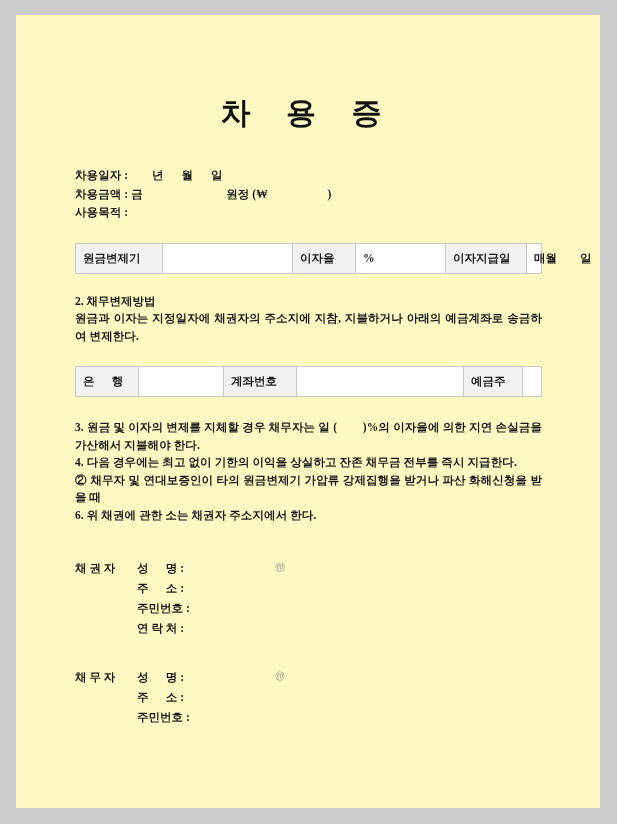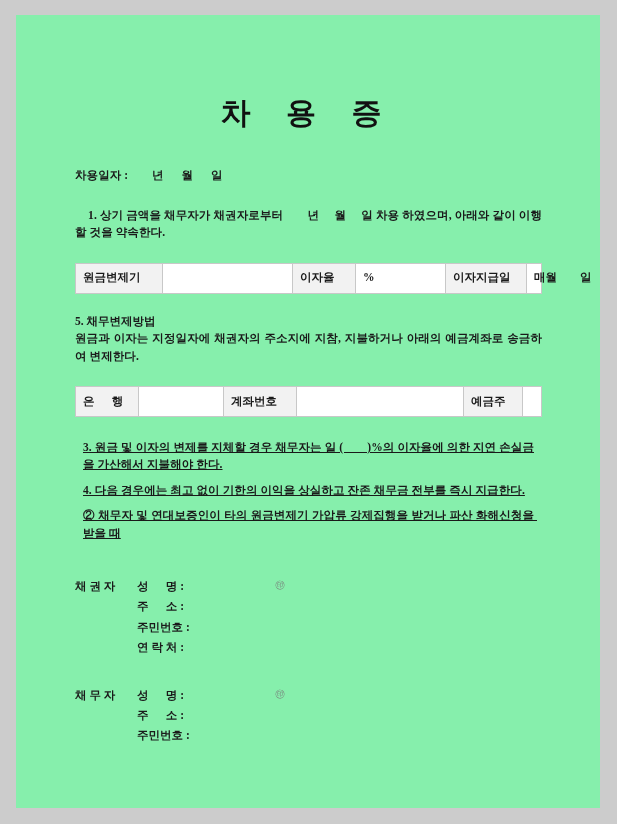--- a/index.html
+++ b/index.html
@@ -20,7 +20,7 @@
     top: 15px;
     width: 584px;
     height: 793px;
-    background: #86efac;
+    background: #fef9c3;
     box-sizing: border-box;
   }
 

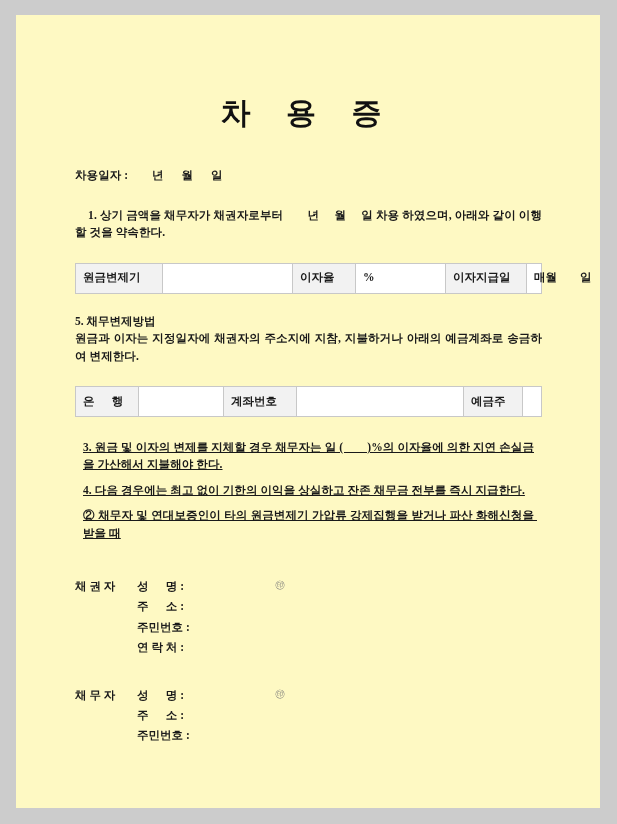--- a/index.html
+++ b/index.html
@@ -150,6 +150,7 @@
 
     <div class="header-block">
       <div class="header-line">차용일자 :        년      월      일</div>
+      <div class="header-line">차용금액 : 금                            원정 (₩                    )</div>
     </div>
 
     <p class="clause clause-1"> 1. 상기 금액을 채무자가 채권자로부터        년     월     일 차용 하였으며, 아래와 같이 이행할 것을 약속한다.</p>

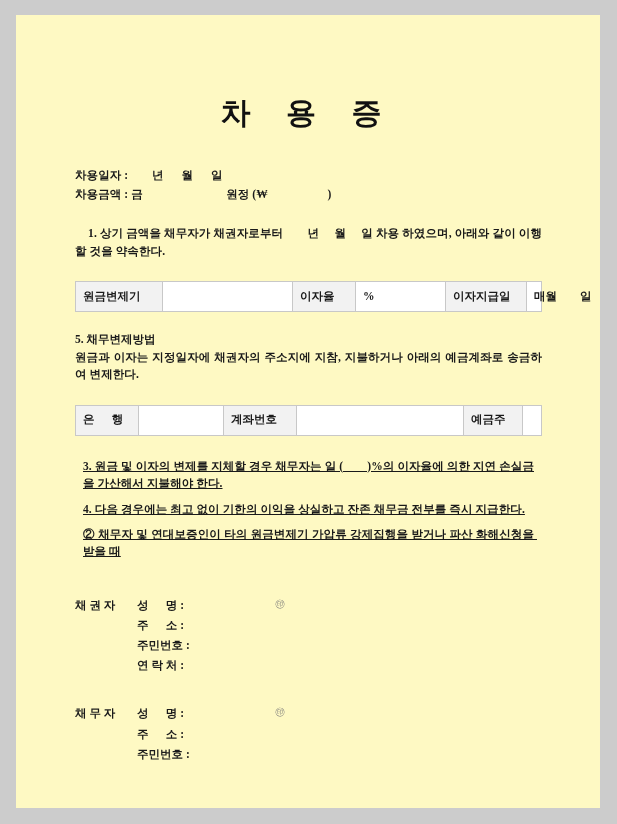--- a/index.html
+++ b/index.html
@@ -151,6 +151,7 @@
     <div class="header-block">
       <div class="header-line">차용일자 :        년      월      일</div>
       <div class="header-line">차용금액 : 금                            원정 (₩                    )</div>
+      <div class="header-line">사용목적 :</div>
     </div>
 
     <p class="clause clause-1"> 1. 상기 금액을 채무자가 채권자로부터        년     월     일 차용 하였으며, 아래와 같이 이행할 것을 약속한다.</p>

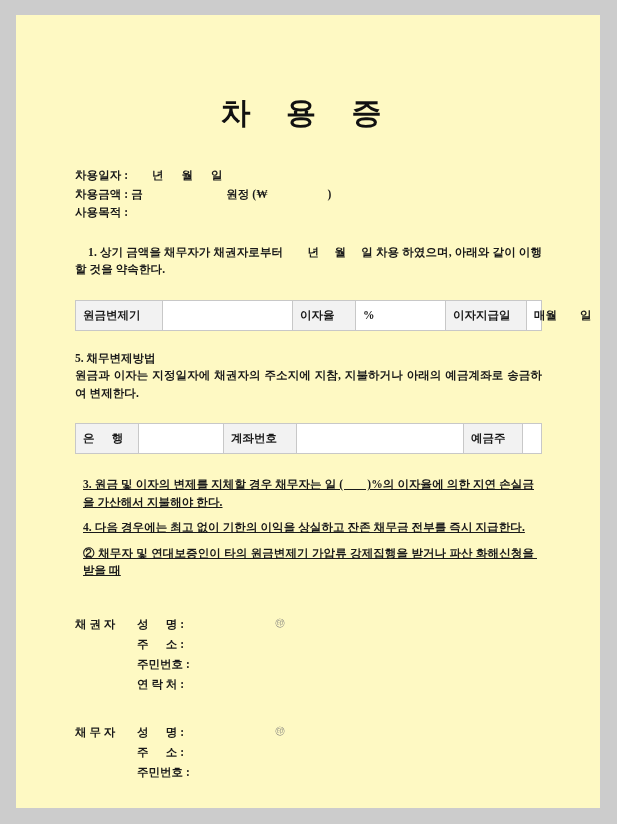--- a/index.html
+++ b/index.html
@@ -154,7 +154,6 @@
       <div class="header-line">사용목적 :</div>
     </div>
 
-    <p class="clause clause-1"> 1. 상기 금액을 채무자가 채권자로부터        년     월     일 차용 하였으며, 아래와 같이 이행할 것을 약속한다.</p>
 
     <table class="form-table">
       <tbody>

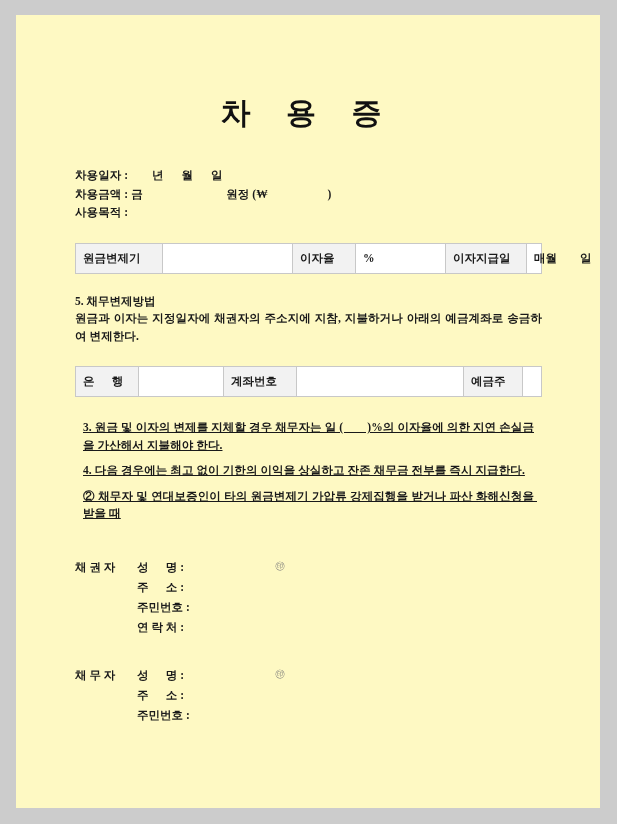--- a/index.html
+++ b/index.html
@@ -169,7 +169,7 @@
     </table>
 
     <div class="section-2">
-      <div class="section-head">5. 채무변제방법</div>
+      <div class="section-head">2. 채무변제방법</div>
       <div class="section-body">원금과 이자는 지정일자에 채권자의 주소지에 지참, 지불하거나 아래의 예금계좌로 송금하여 변제한다.</div>
     </div>
 

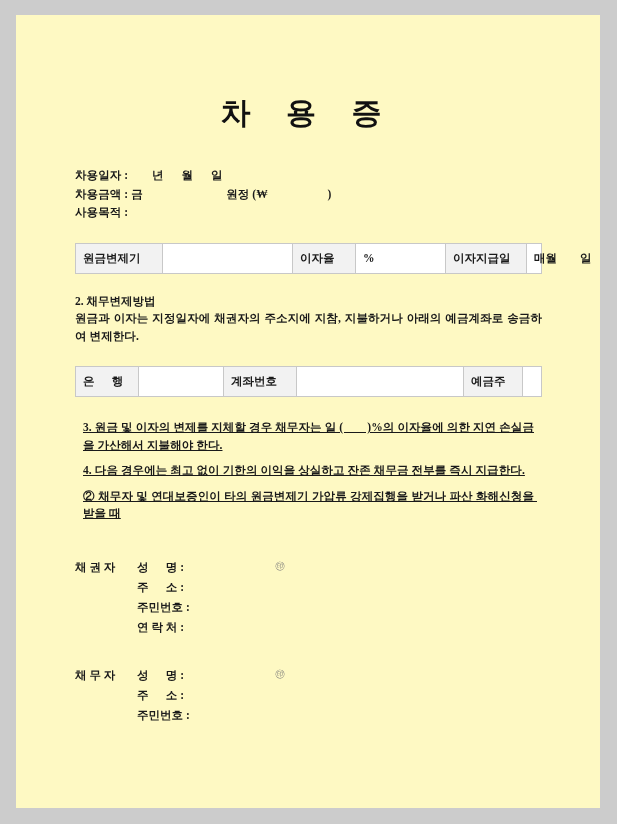--- a/index.html
+++ b/index.html
@@ -107,8 +107,7 @@
     margin-top: 22px;
   }
   .clause-list .clause {
-    margin: 8px;
-    text-decoration: underline;
+    margin: 0;
   }
 
   .party-block {

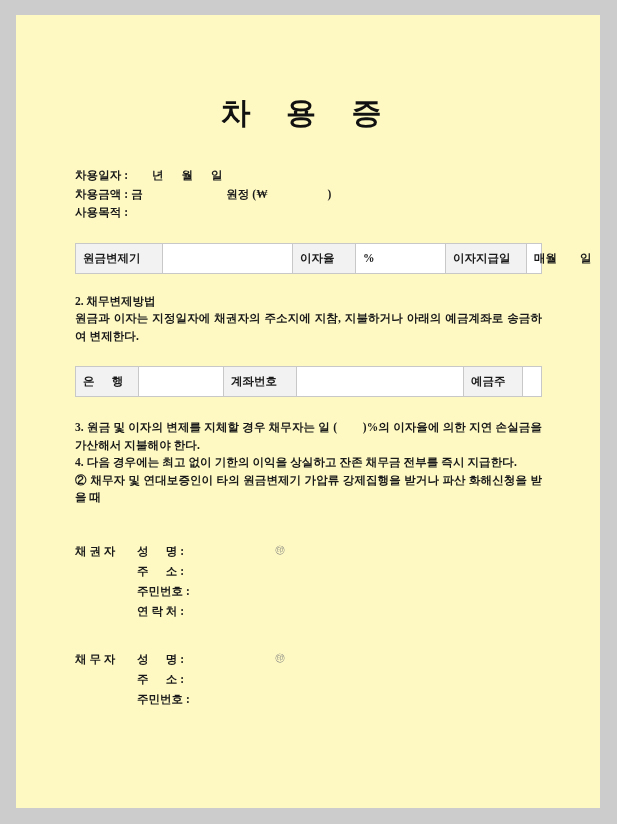--- a/index.html
+++ b/index.html
@@ -189,6 +189,7 @@
       <p class="clause">3. 원금 및 이자의 변제를 지체할 경우 채무자는 일 (        )%의 이자율에 의한 지연 손실금을 가산해서 지불해야 한다.</p>
       <p class="clause">4. 다음 경우에는 최고 없이 기한의 이익을 상실하고 잔존 채무금 전부를 즉시 지급한다.</p>
       <p class="clause">② 채무자 및 연대보증인이 타의 원금변제기 가압류 강제집행을 받거나 파산 화해신청을 받을 때</p>
+      <p class="clause">6. 위 채권에 관한 소는 채권자 주소지에서 한다.</p>
     </div>
 
     <div class="party-block">

